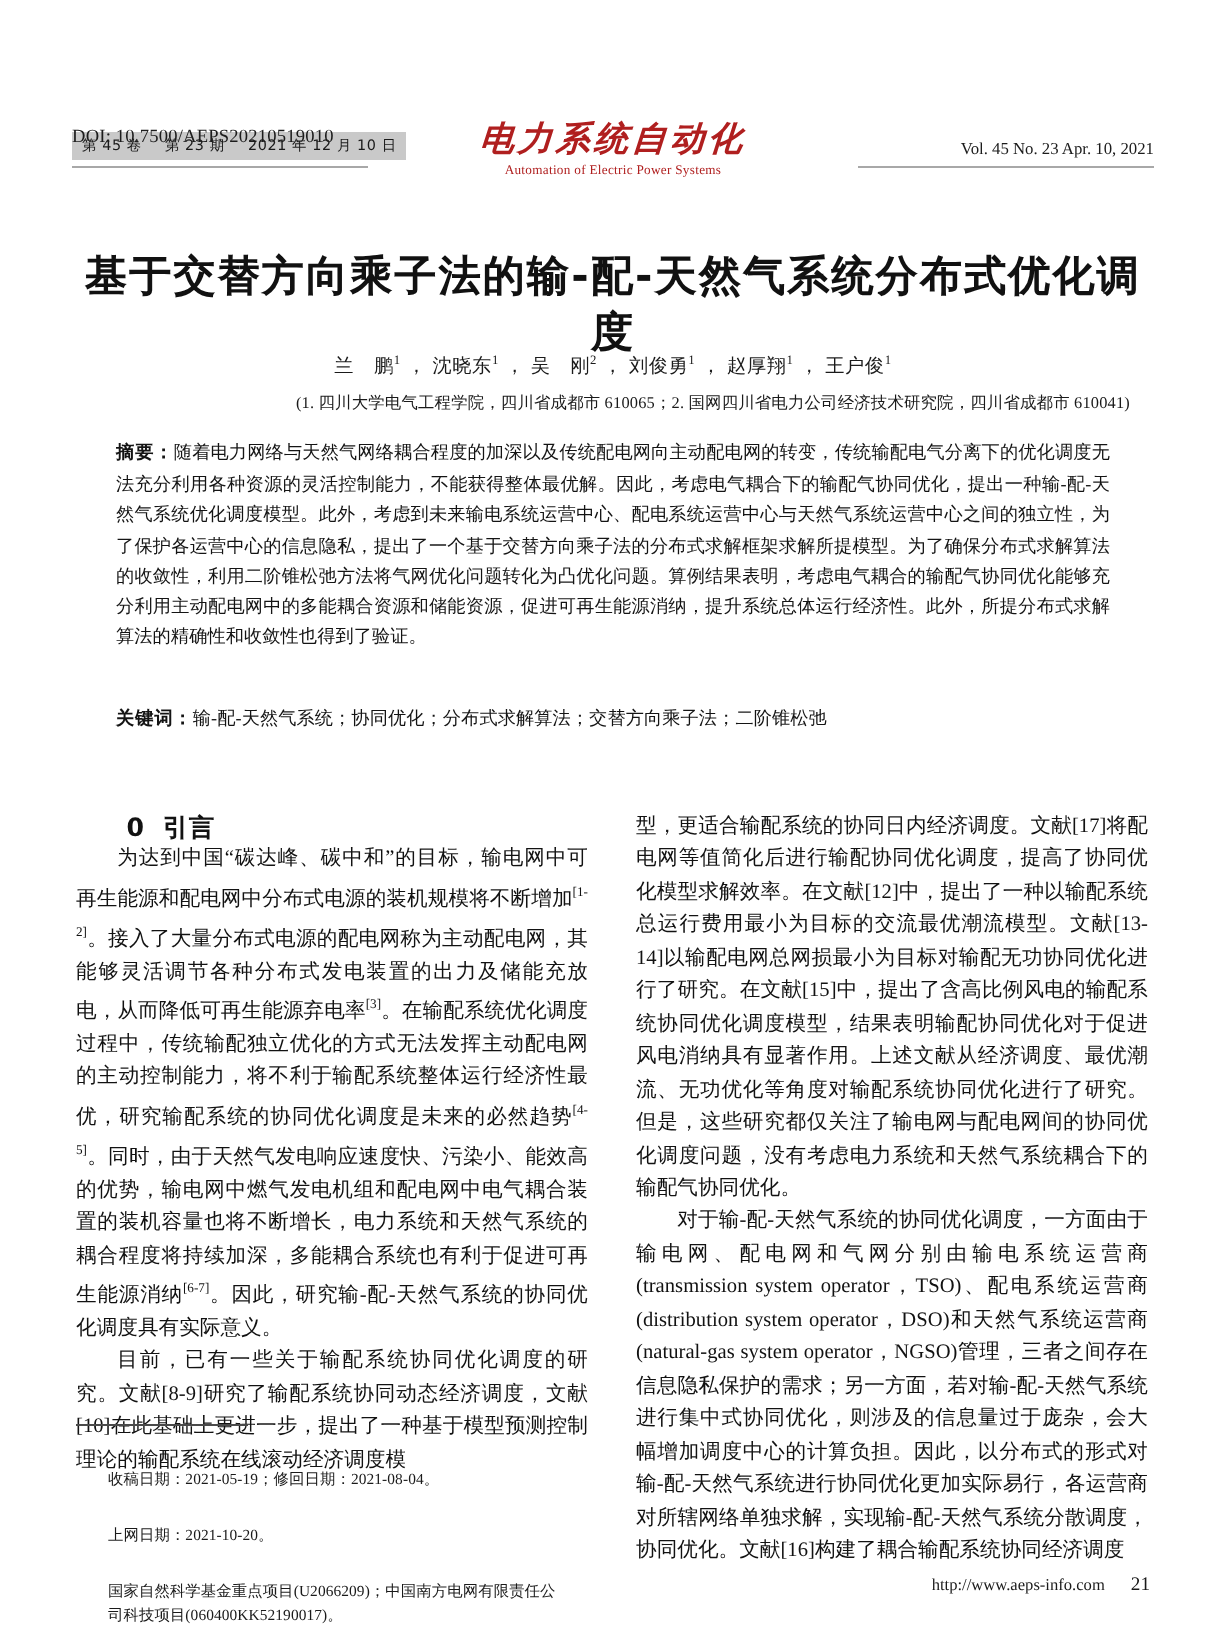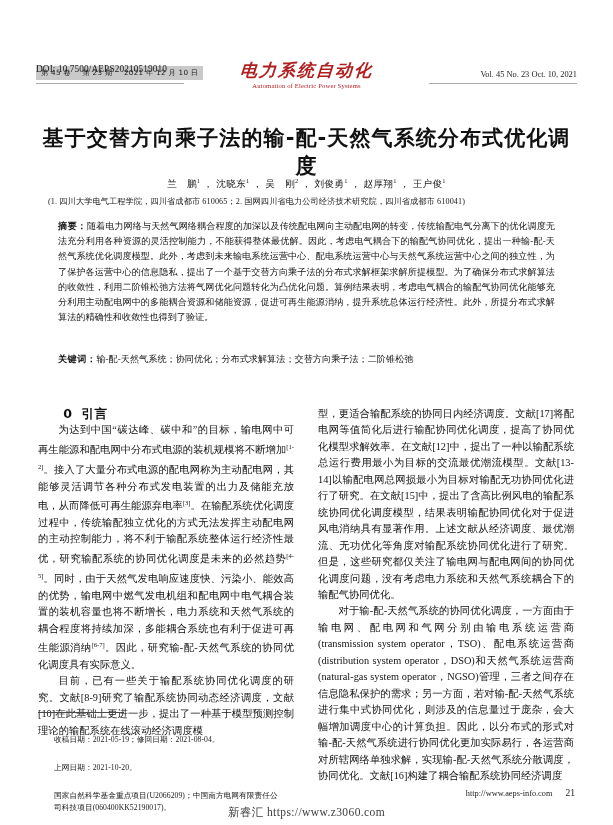--- a/index.html
+++ b/index.html
@@ -246,7 +246,7 @@
       <div class="journal-en">Automation of Electric Power Systems</div>
     </div>
 
-    <div class="vol-right">Vol. 45 No. 23 Oct. 10, 2021</div>
+    <div class="vol-right">Vol. 45 No. 23 Apr. 10, 2021</div>
   </div>
 
   <div class="title">基于交替方向乘子法的输-配-天然气系统分布式优化调度</div>

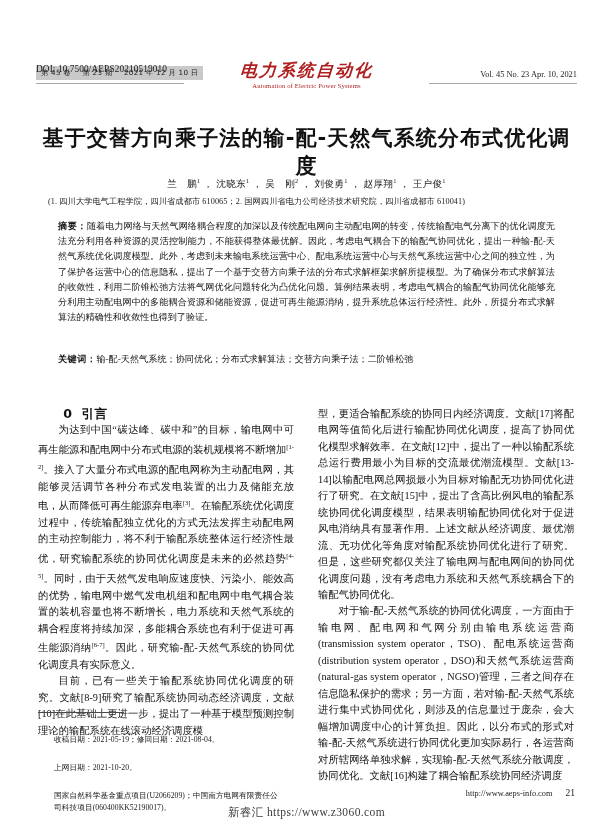--- a/index.html
+++ b/index.html
@@ -117,7 +117,7 @@
     position: absolute;
     left: 48px; right: 48px;
     top: 196px;
-    text-align: left;
+    text-align: right;
     font-size: 8.2px;
     color: #1a1a1a;
     letter-spacing: 0.1px;

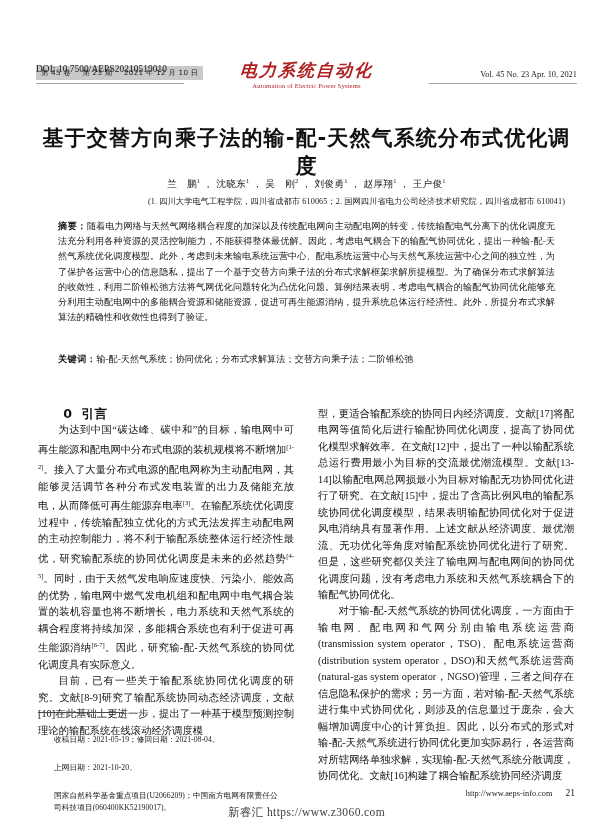--- a/index.html
+++ b/index.html
@@ -287,10 +287,6 @@
     <span>http://www.aeps-info.com</span><span class="pageno">21</span>
   </div>
 
-  <div class="watermark">
-    <span class="wm-cn">新睿汇</span>
-    <span>https://www.z3060.com</span>
-  </div>
 
 </div>
 

